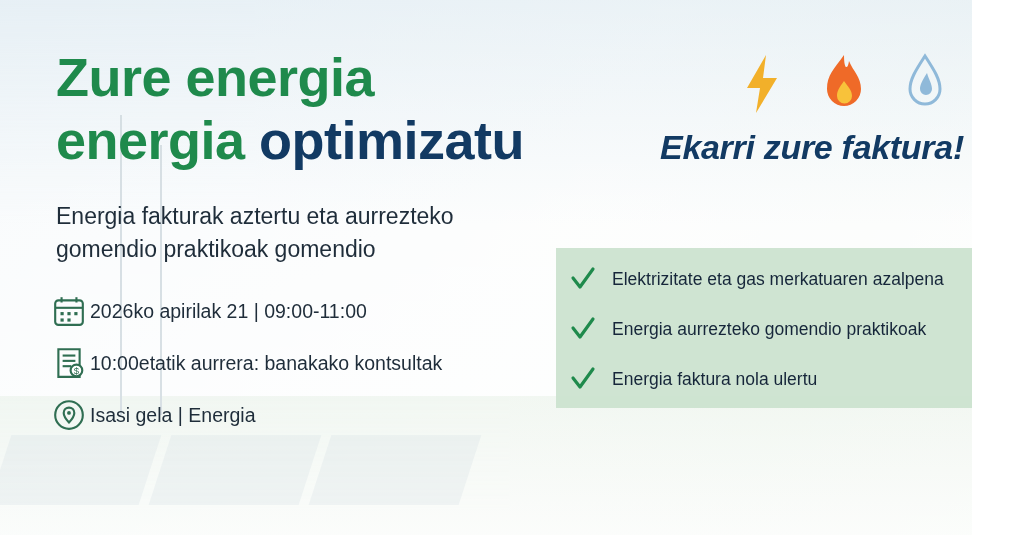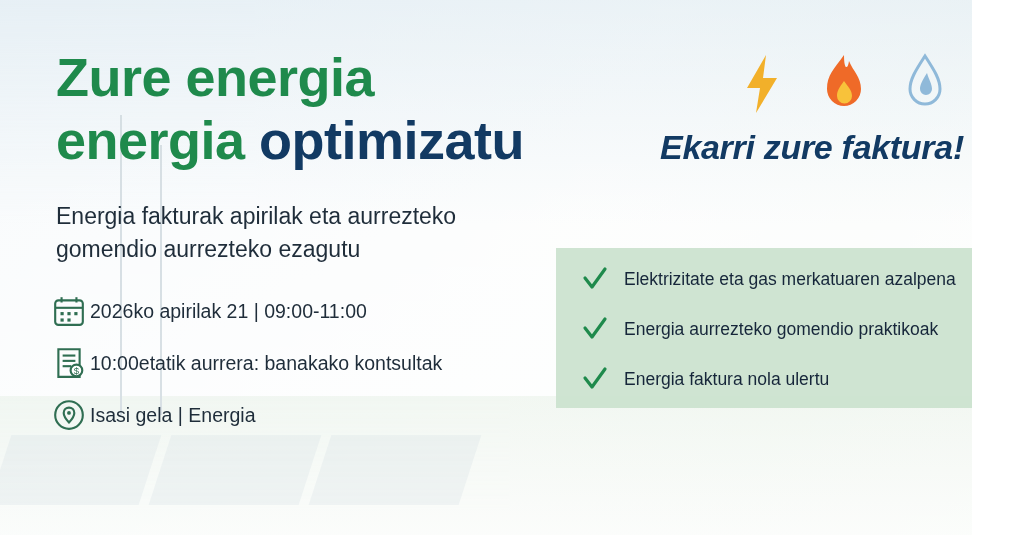--- a/index.html
+++ b/index.html
@@ -108,7 +108,7 @@
   </div>
 
   <div class="subhead">
-    <div>Energia fakturak apirilak eta aurrezteko</div>
+    <div>Energia fakturak aztertu eta aurrezteko</div>
     <div>gomendio aurrezteko ezagutu</div>
   </div>
 

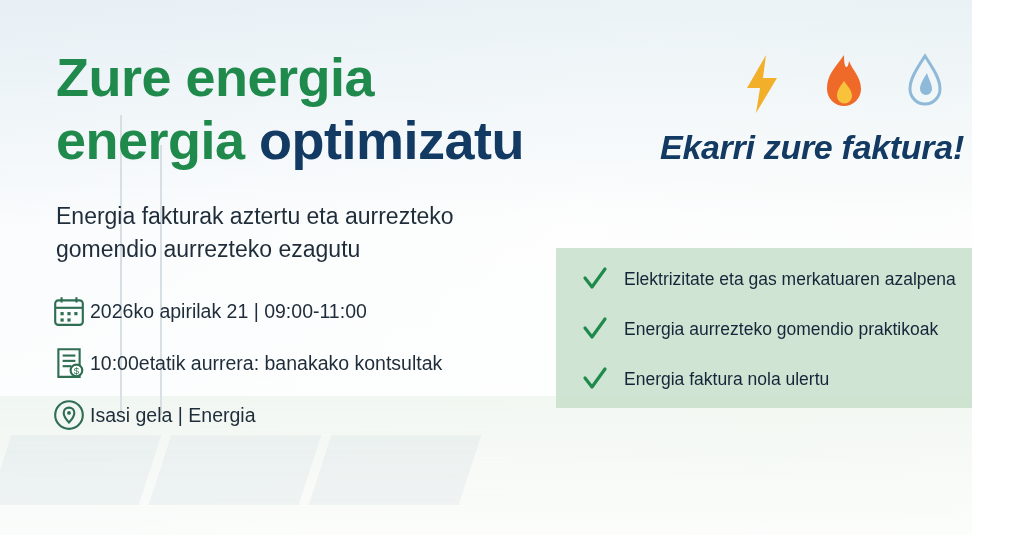--- a/index.html
+++ b/index.html
@@ -109,7 +109,7 @@
 
   <div class="subhead">
     <div>Energia fakturak aztertu eta aurrezteko</div>
-    <div>gomendio aurrezteko ezagutu</div>
+    <div>gomendio praktikoak gomendio</div>
   </div>
 
   <div class="info">

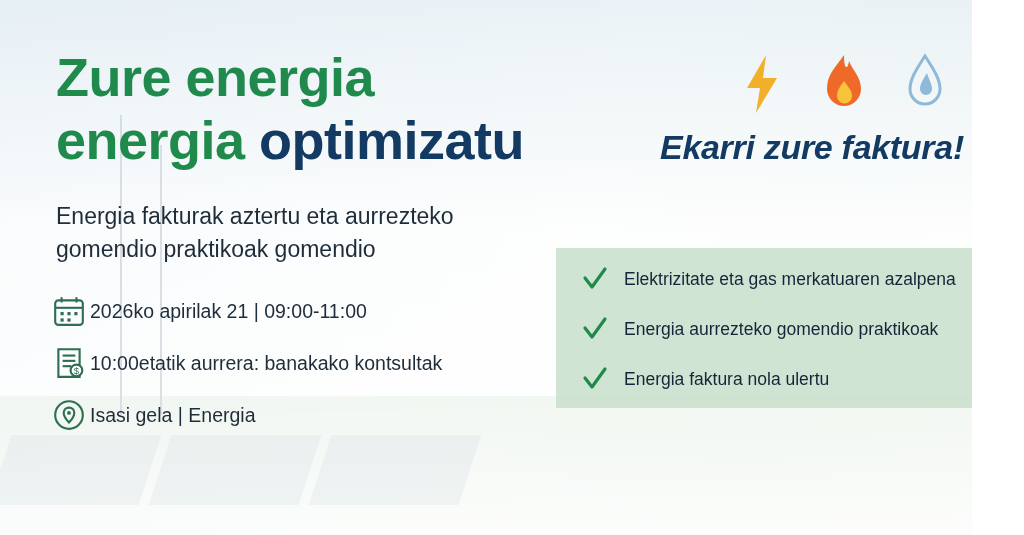--- a/index.html
+++ b/index.html
@@ -72,7 +72,7 @@
   .checklist {
     position:absolute; left:556px; top:248px; width:468px; height:160px;
     background:rgba(203,226,206,0.92);
-    padding:18px 20px 0 26px;
+    padding:18px 20px 0 14px;
   }
   .check-row { display:flex; align-items:flex-start; gap:16px; height:50px; }
   .check-mark { flex:0 0 26px; color:#1f8a4c; }

